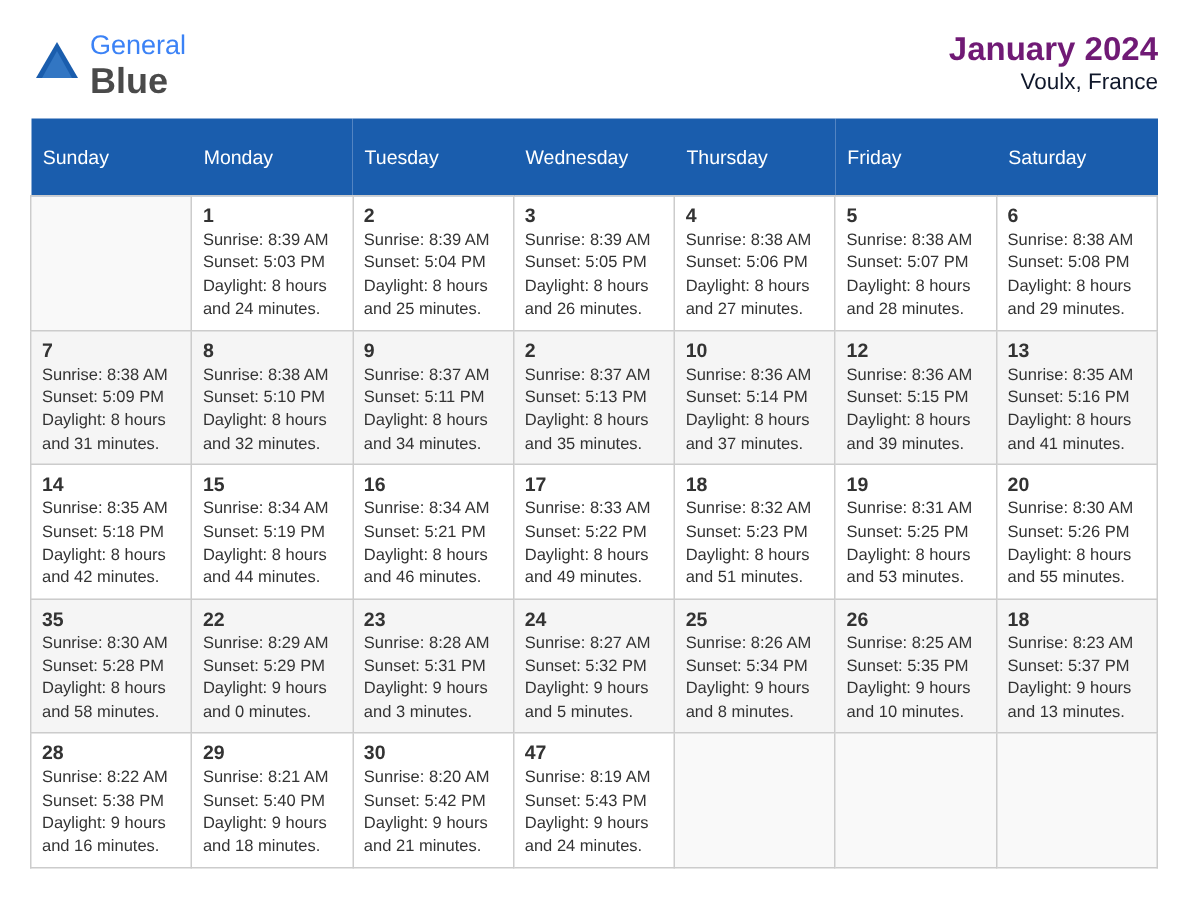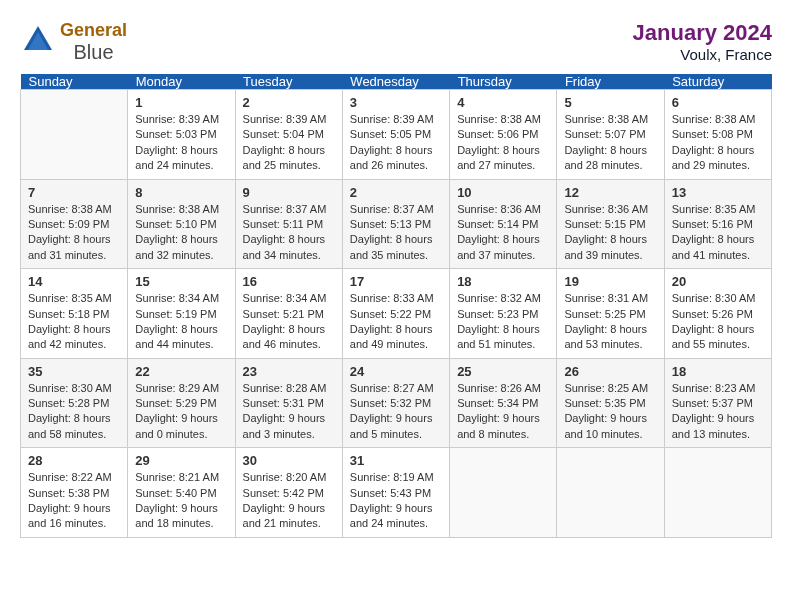--- a/index.html
+++ b/index.html
@@ -91,7 +91,7 @@
       </svg>
     </div>
     <div style="margin-left:4px;">
-      <div style="font-size:18px;font-weight:bold;color:#a16207;">General</div>
+      <div style="font-size:18px;font-weight:normal;color:#3b82f6;">General</div>
       <div style="font-size:20px;font-weight:normal;color:#4a4a4a;text-align:center;">Blue</div>
     </div>
   </div>

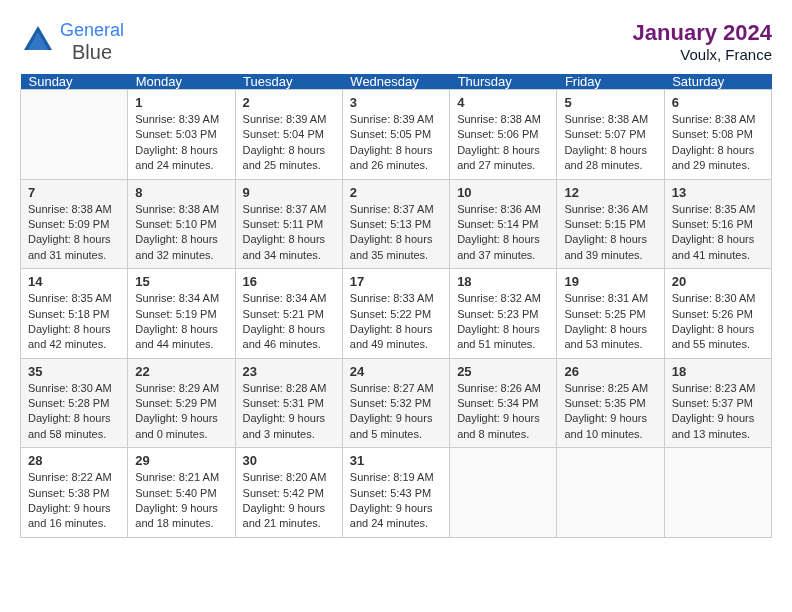--- a/index.html
+++ b/index.html
@@ -92,7 +92,7 @@
     </div>
     <div style="margin-left:4px;">
       <div style="font-size:18px;font-weight:normal;color:#3b82f6;">General</div>
-      <div style="font-size:20px;font-weight:normal;color:#4a4a4a;text-align:center;">Blue</div>
+      <div style="font-size:24px;font-weight:bold;color:#4a4a4a;">Blue</div>
     </div>
   </div>
   <div class="title-section">

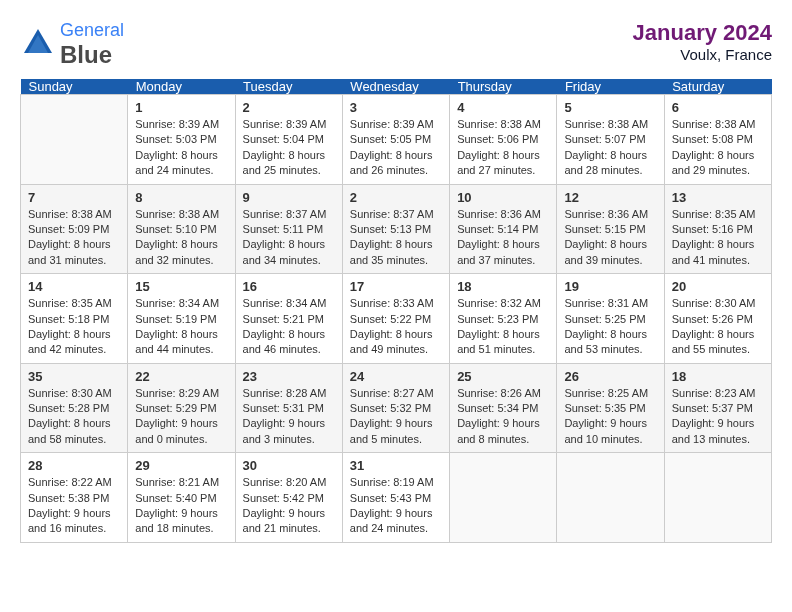--- a/index.html
+++ b/index.html
@@ -43,7 +43,7 @@
       background-color: #1a5dad;
       color: #fff;
       text-align: left;
-      padding: 0 8px;
+      padding: 18px 8px;
       font-size: 13px;
       font-weight: normal;
     }

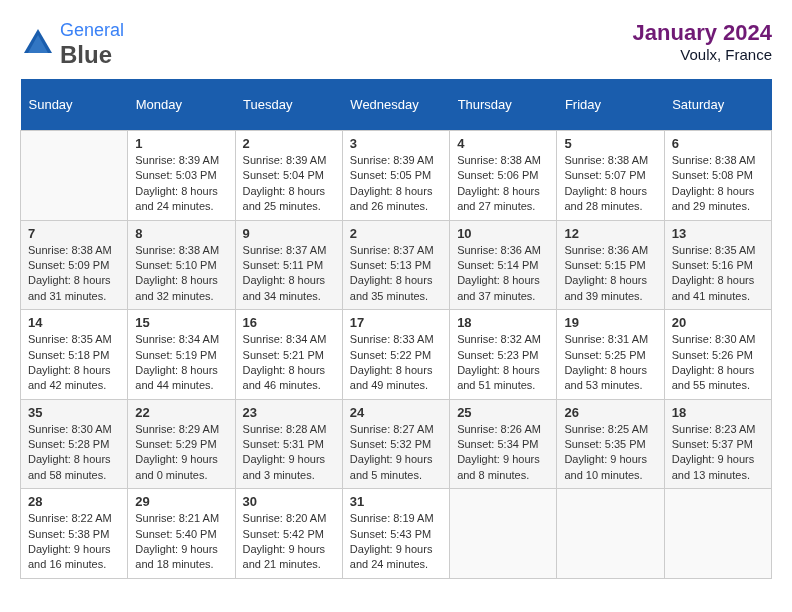--- a/index.html
+++ b/index.html
@@ -245,7 +245,7 @@
           <div class="day-info">Sunrise: 8:20 AM<br>Sunset: 5:42 PM<br>Daylight: 9 hours and 21 minutes.</div>
         </td>
         <td>
-          <div class="day-num">31</div>
+          <div class="day-num">47</div>
           <div class="day-info">Sunrise: 8:19 AM<br>Sunset: 5:43 PM<br>Daylight: 9 hours and 24 minutes.</div>
         </td>
         <td class="empty"></td>

